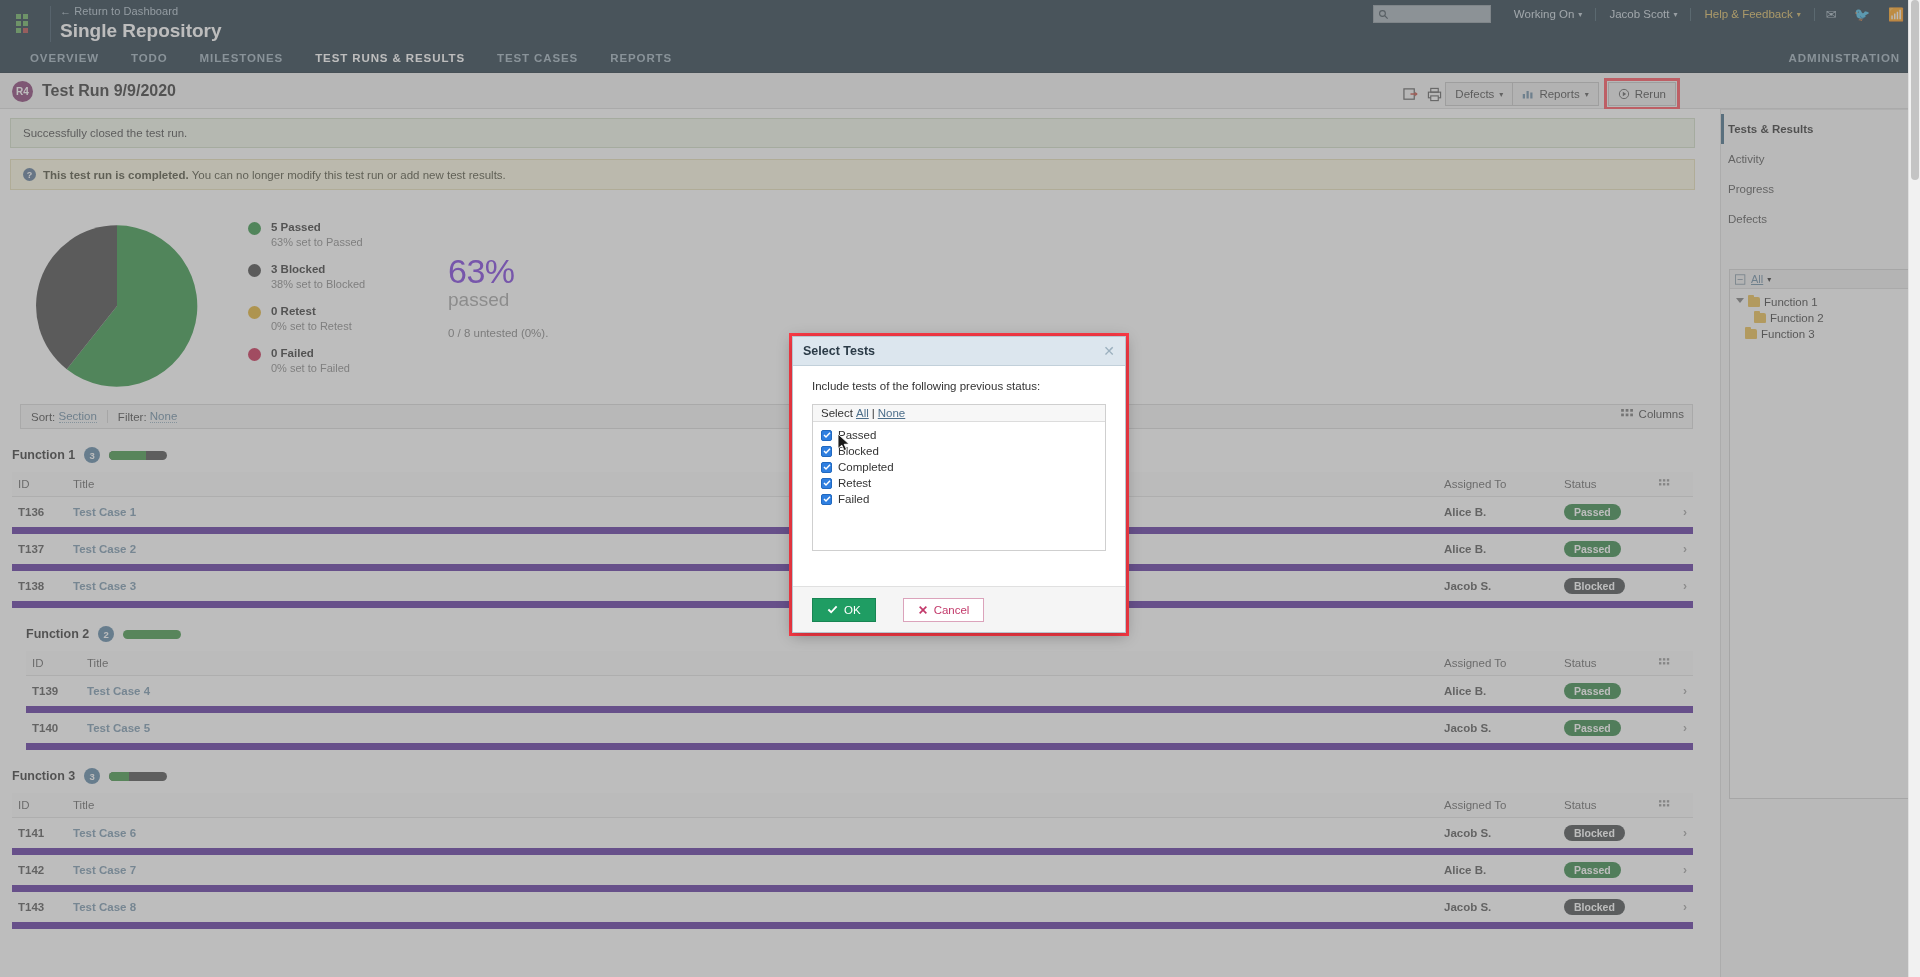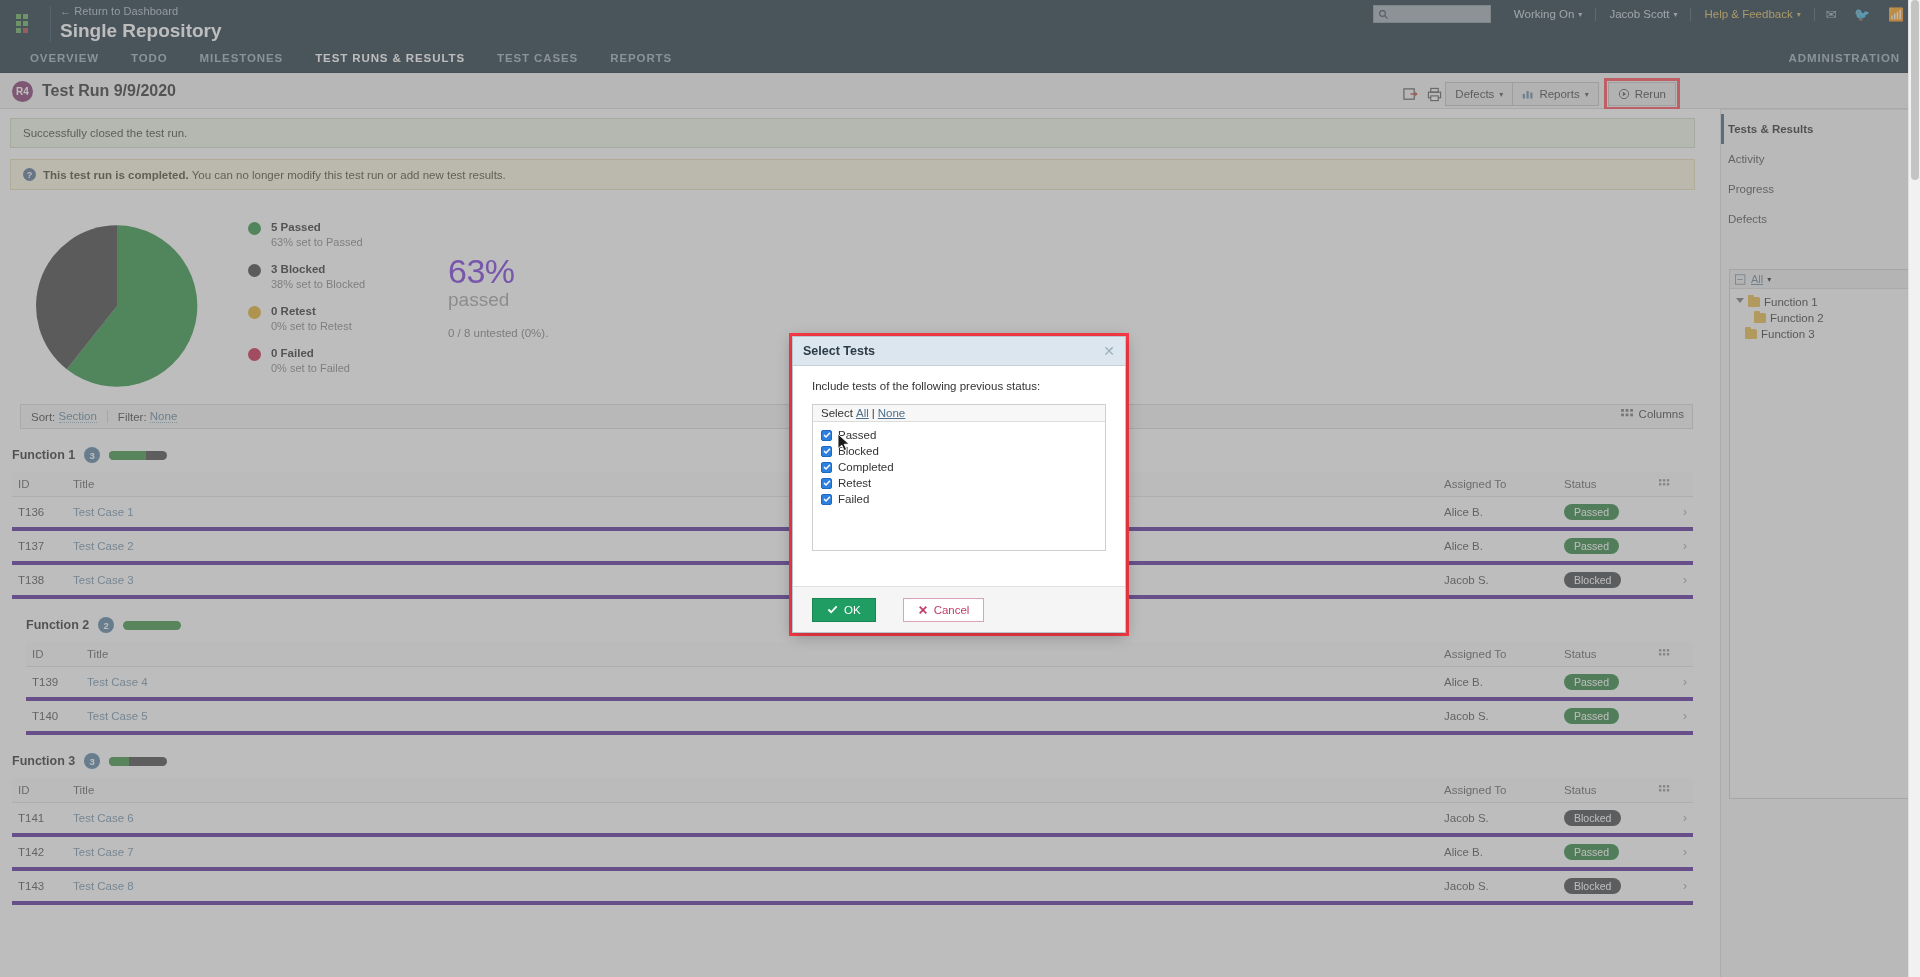--- a/index.html
+++ b/index.html
@@ -193,7 +193,7 @@
     text-align: left; font-weight: normal; color: #555; padding: 6px 6px;
     border-bottom: 1px solid #e0e0e0; background: #fbfbfb;
   }
-  .tbl td { padding: 7px 6px; border-bottom: 4px solid #4c1d95; color: #444; }
+  .tbl td { padding: 7px 6px; border-bottom: 7px solid #4c1d95; color: #444; font-weight: bold; }
   .link { color: #6b8ca5; text-decoration: none; cursor: pointer; }
   .pill {
     display: inline-block; padding: 2px 10px; border-radius: 9px; color: #fff;

